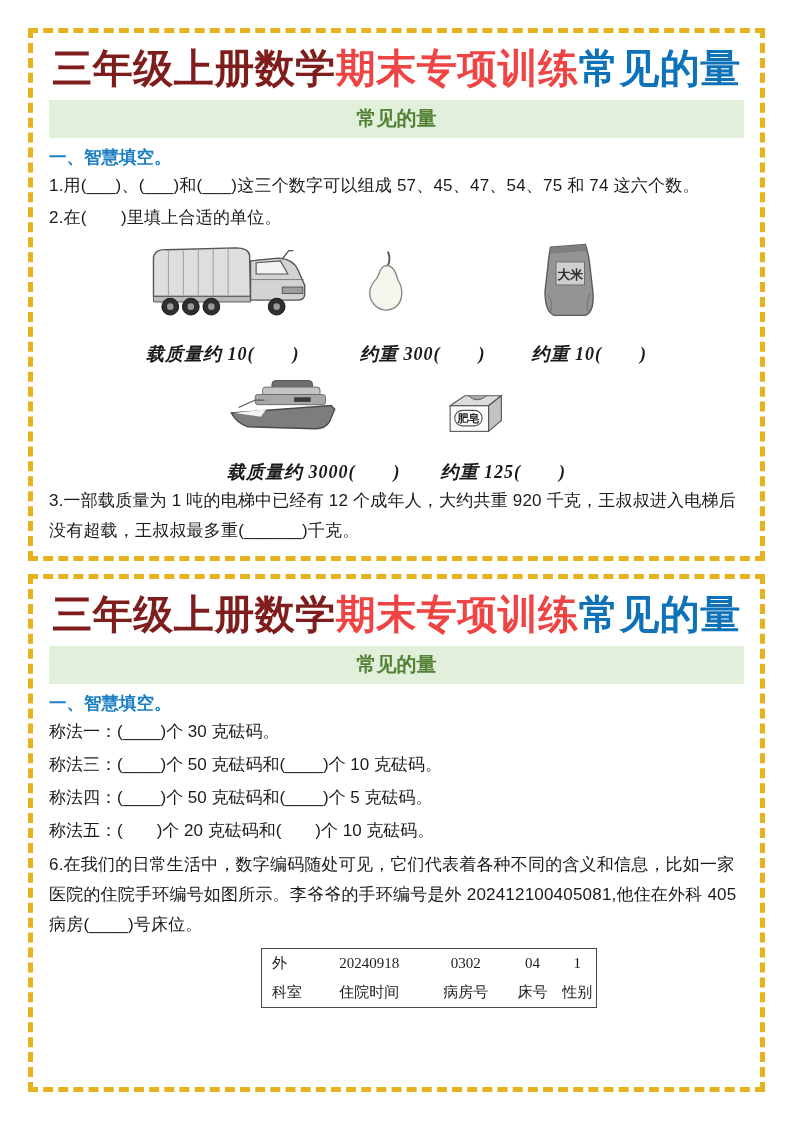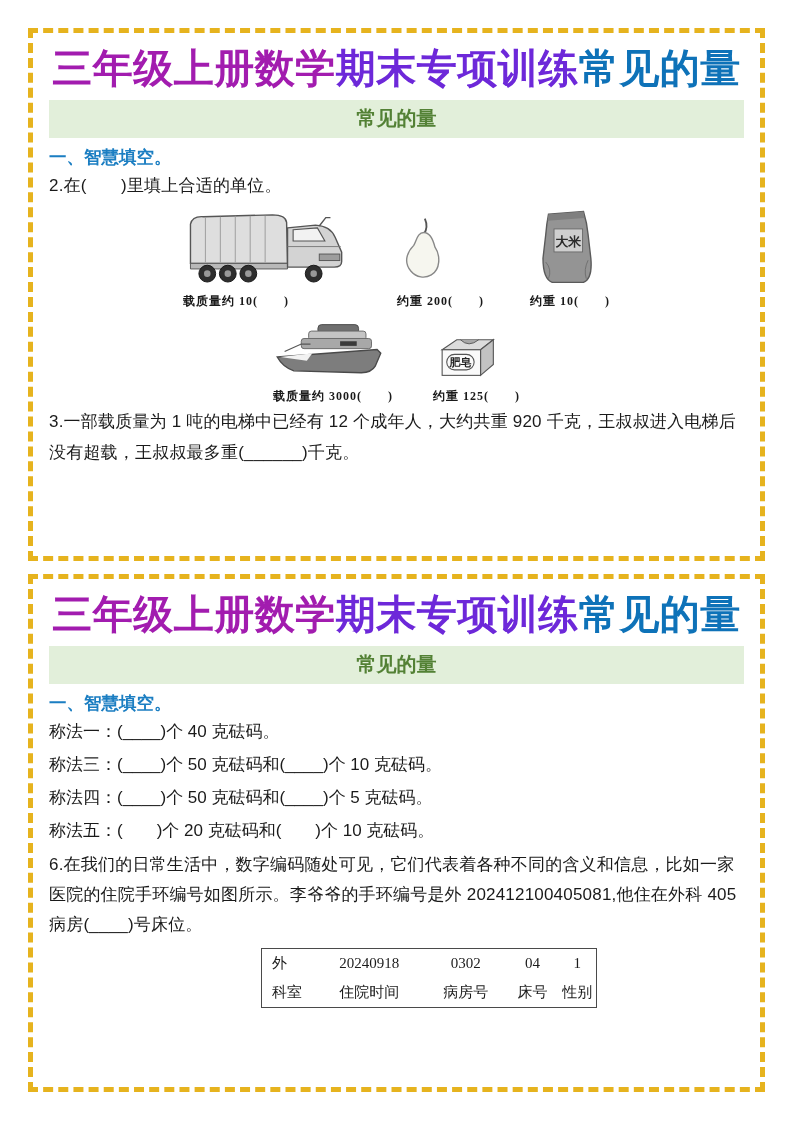--- a/index.html
+++ b/index.html
@@ -27,7 +27,7 @@
     margin-top: 4px;
     white-space: nowrap;
   }
-  .doc-title .t-black { color: #a21caf; }
+  .doc-title .t-black { color: #7f1d1d; }
   .doc-title .t-red   { color: #6d28d9; }
   .doc-title .t-blue  { color: #0e72b8; }
   .banner {

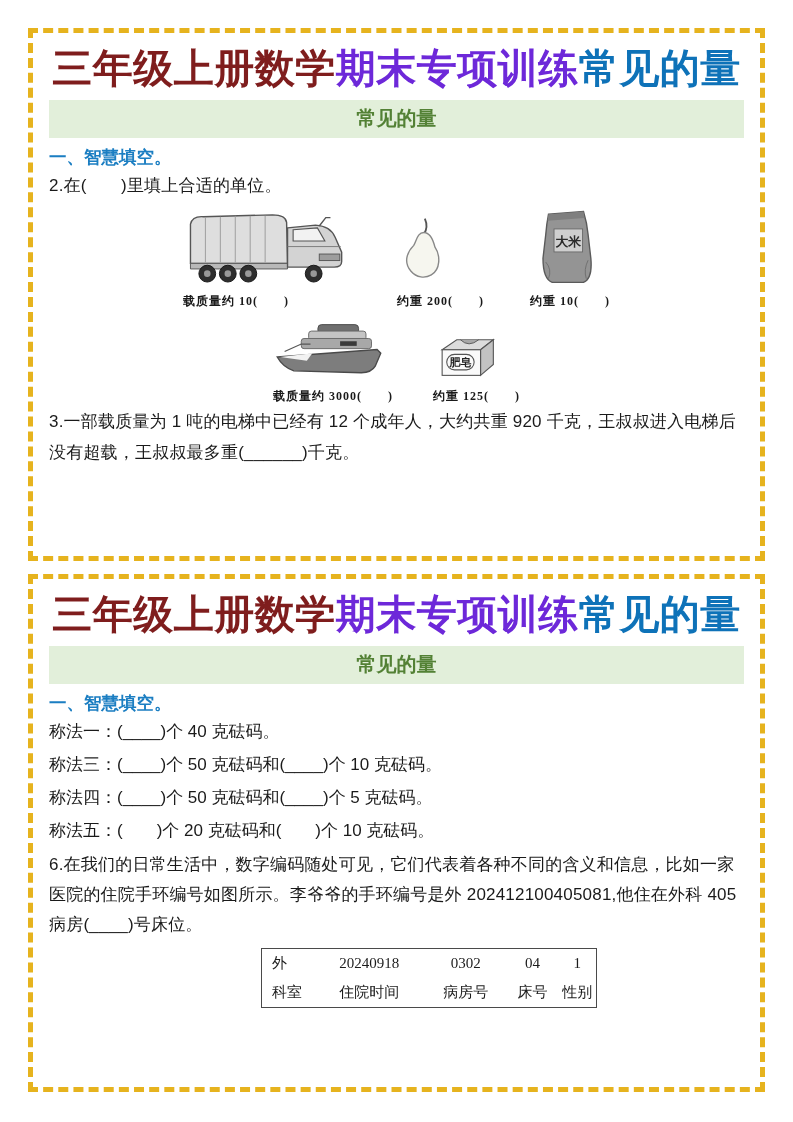--- a/index.html
+++ b/index.html
@@ -28,7 +28,7 @@
     white-space: nowrap;
   }
   .doc-title .t-black { color: #7f1d1d; }
-  .doc-title .t-red   { color: #6d28d9; }
+  .doc-title .t-red   { color: #ef4444; }
   .doc-title .t-blue  { color: #0e72b8; }
   .banner {
     margin-top: 9px;

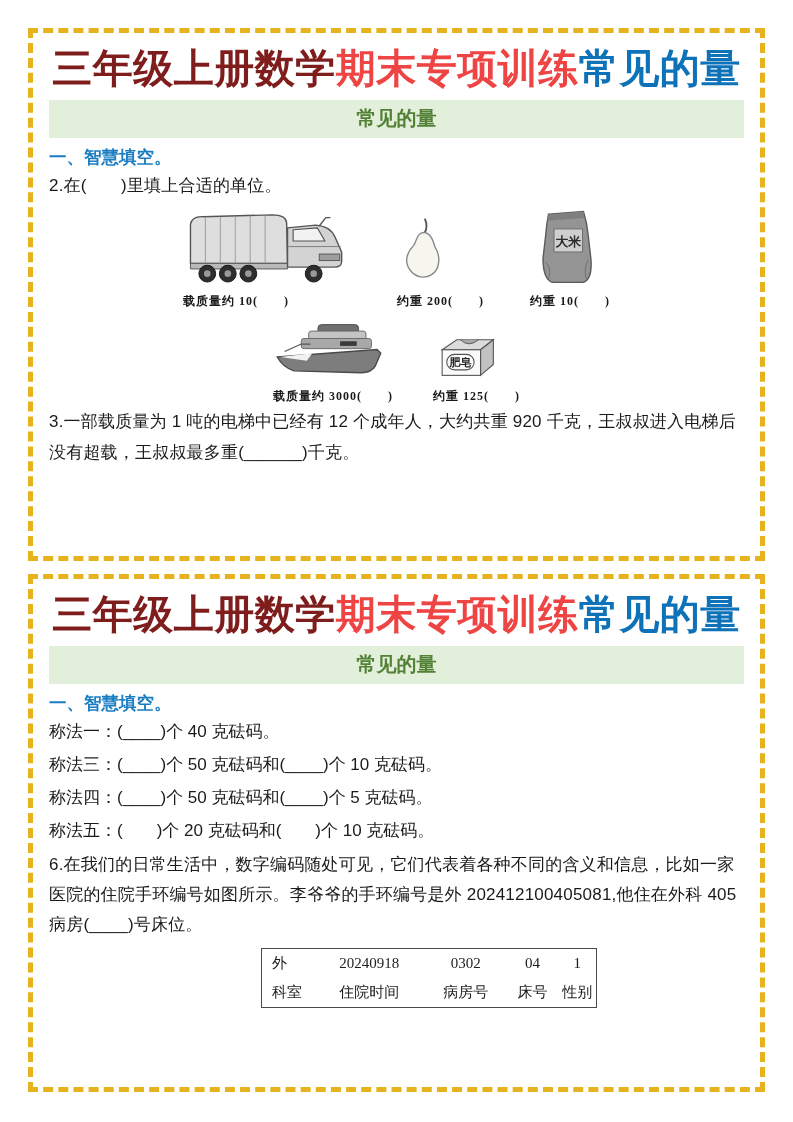--- a/index.html
+++ b/index.html
@@ -102,6 +102,7 @@
   <div class="banner">常见的量</div>
   <div class="section-heading">一、智慧填空。</div>
 
+  <div class="q">1.用(___)、(___)和(___)这三个数字可以组成 57、45、47、54、75 和 74 这六个数。</div>
   <div class="q">2.在(　　)里填上合适的单位。</div>
 
   <div class="fig-row row1">

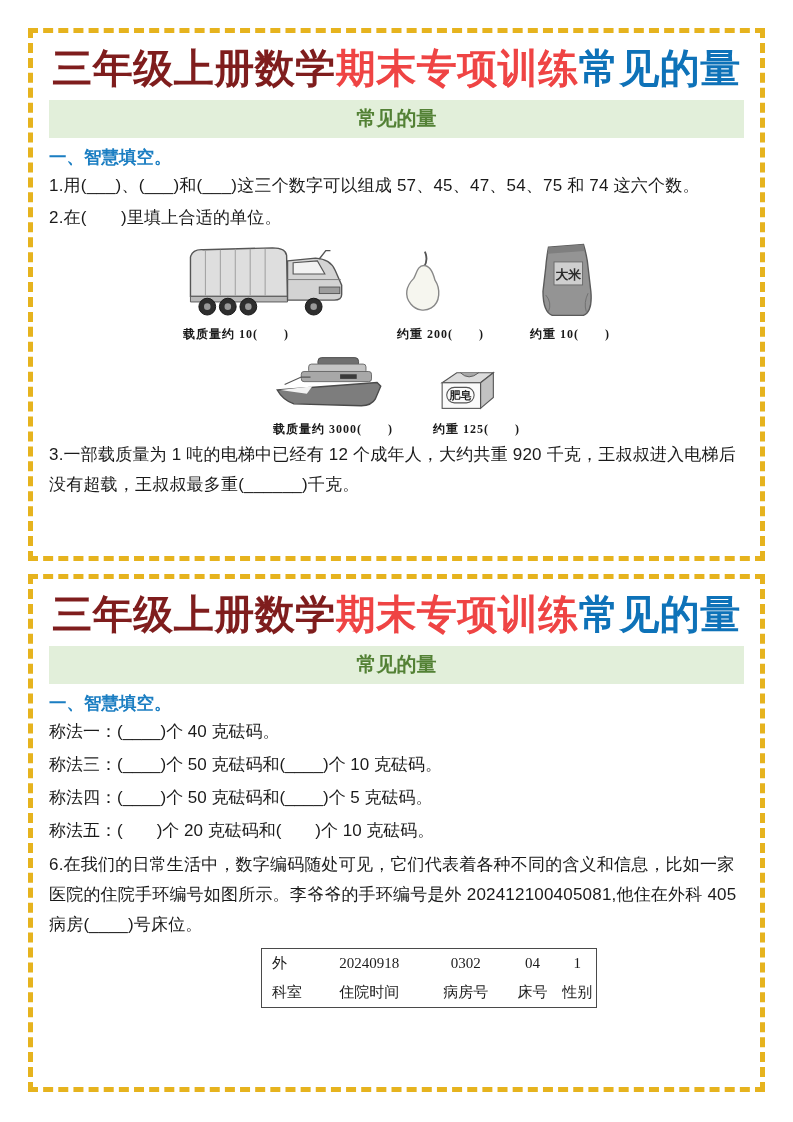--- a/index.html
+++ b/index.html
@@ -63,10 +63,11 @@
   .figure .caption {
     font-family: "Liberation Serif", serif;
     font-weight: bold;
-    font-size: 12px;
+    font-size: 18px;
     letter-spacing: 1px;
-    margin-top: 3px;
+    margin-top: 19px;
     white-space: nowrap;
+    font-style: italic;
   }
   .method-line {
     font-size: 17px;

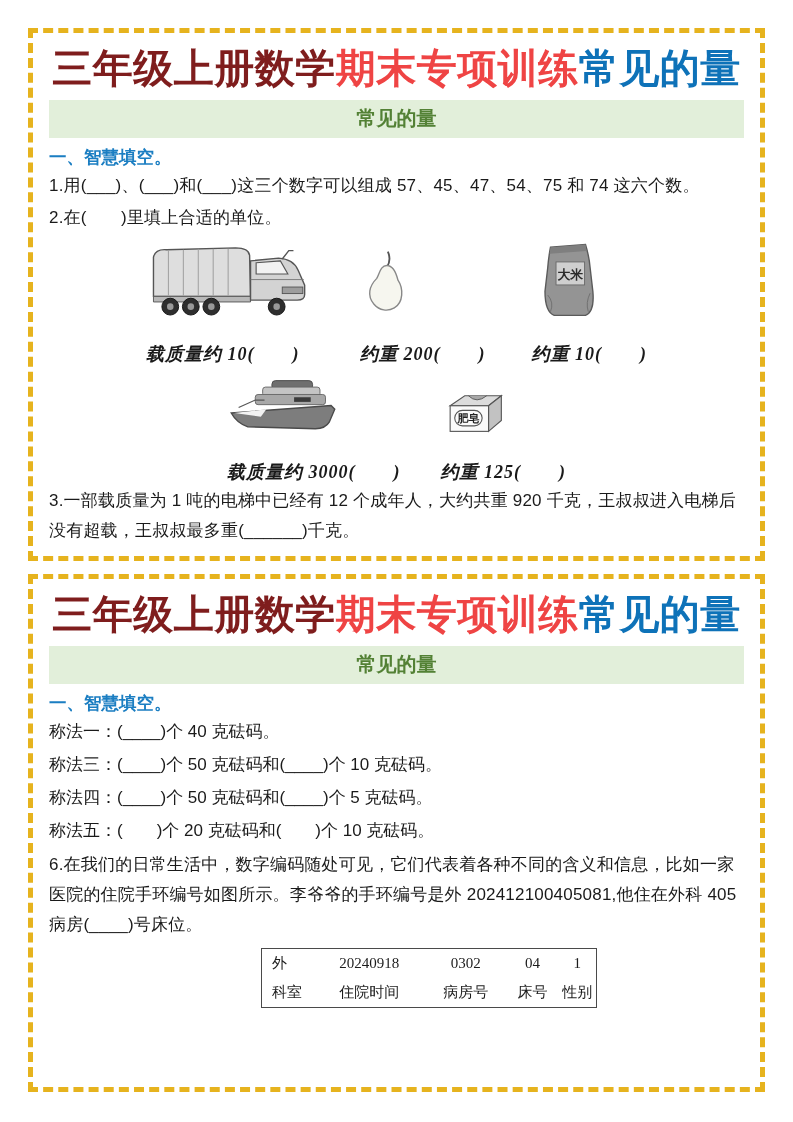--- a/index.html
+++ b/index.html
@@ -137,7 +137,7 @@
           <path d="M29,20 C36,20 39,28 41,36 C47,45 47,60 37,66 C30,70 21,69 15,62 C7,53 10,42 18,34 C21,29 22,20 29,20 Z" fill="#f6f6ef" stroke="#888" stroke-width="1.5"></path>
         </svg>
       </span>
-      <span class="caption">约重 200(　　)</span>
+      <span class="caption">约重 300(　　)</span>
     </div>
     <div class="figure">
       <span>

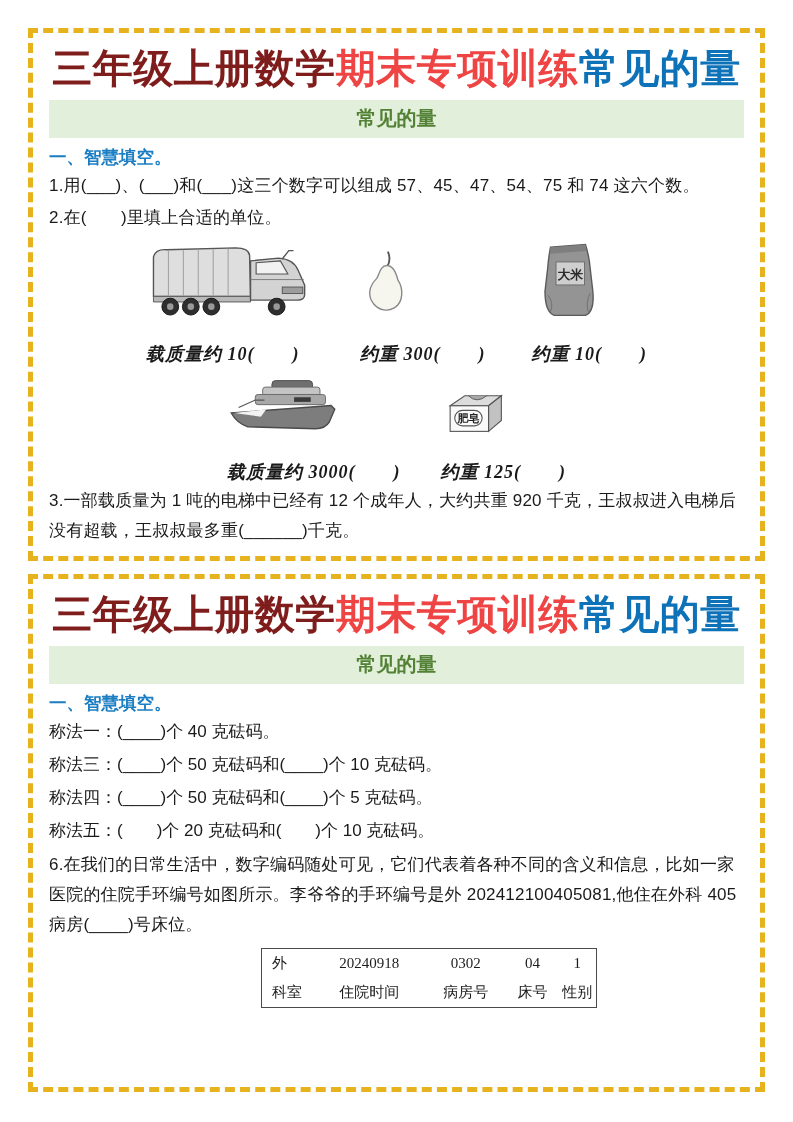--- a/index.html
+++ b/index.html
@@ -195,7 +195,7 @@
 
 
   <div class="method-line">
-    <span>称法一：(____)个 40 克砝码。</span>
+    <span>称法一：(____)个 30 克砝码。</span>
   </div>
   <div class="method-line">
     <span>称法三：(____)个 50 克砝码和(____)个 10 克砝码。</span>

